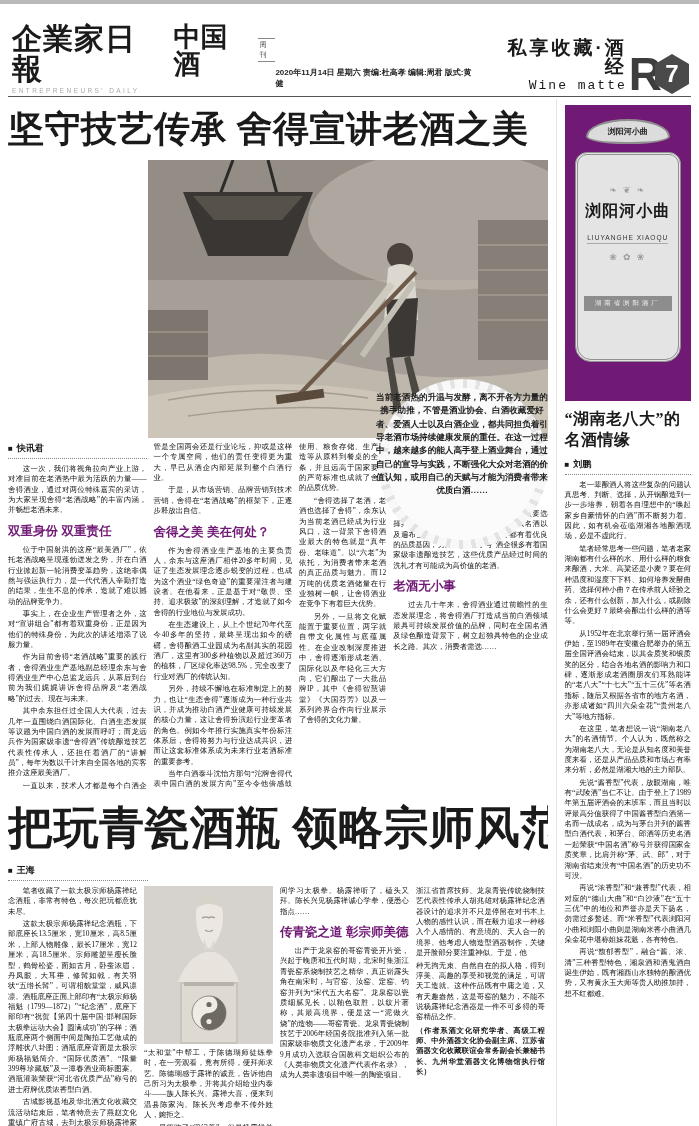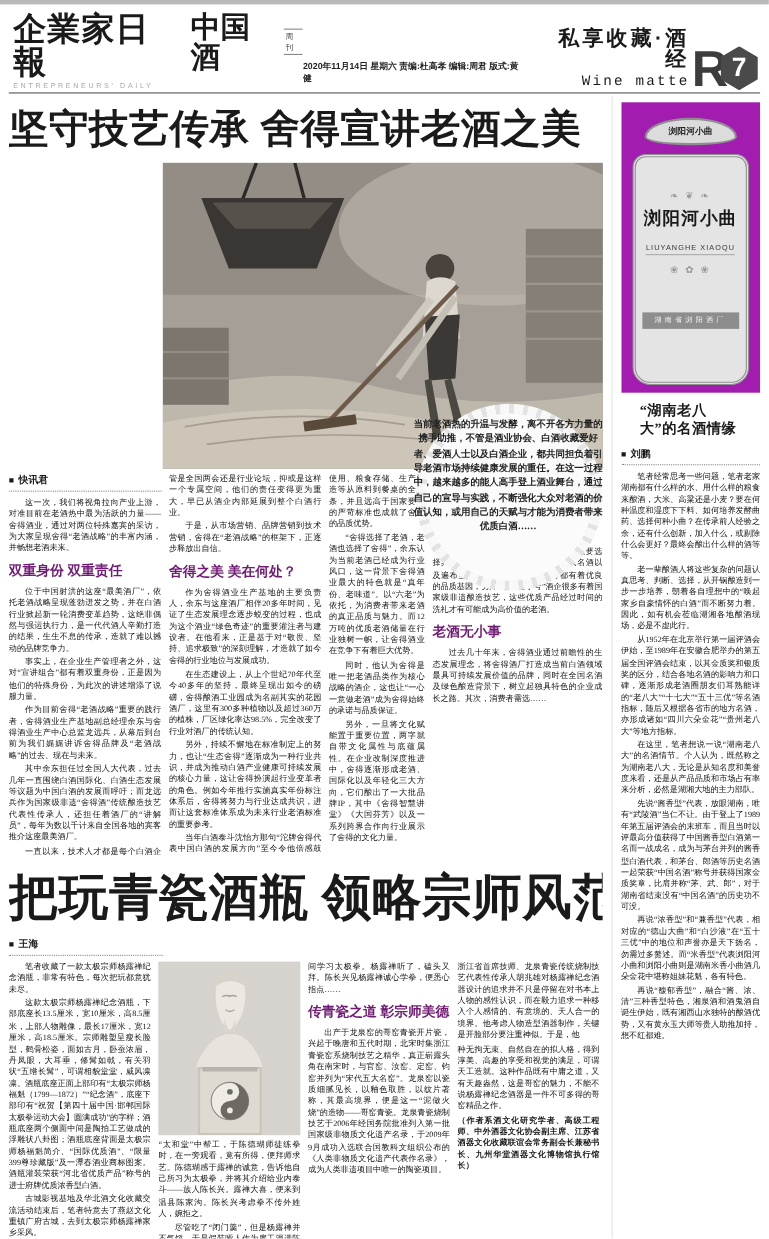--- a/index.html
+++ b/index.html
@@ -11,7 +11,7 @@
   .topbar { height:4px; background:#b9b9b9; }
 
   
-  .masthead { display:flex; justify-content:space-between; align-items:flex-end; padding:8px 10px 2px 12px; }
+  .masthead { display:flex; justify-content:space-between; align-items:flex-end; padding:8px 10px 2px 12px;margin-top:12px; }
   .logo-left { display:flex; align-items:flex-start; }
   .logo-cn { font-size:30px; font-weight:900; letter-spacing:1px; line-height:1; }
   .logo-en { font-size:6.5px; color:#aaa; letter-spacing:2.4px; margin-top:3px; font-family:"Liberation Sans",sans-serif; }

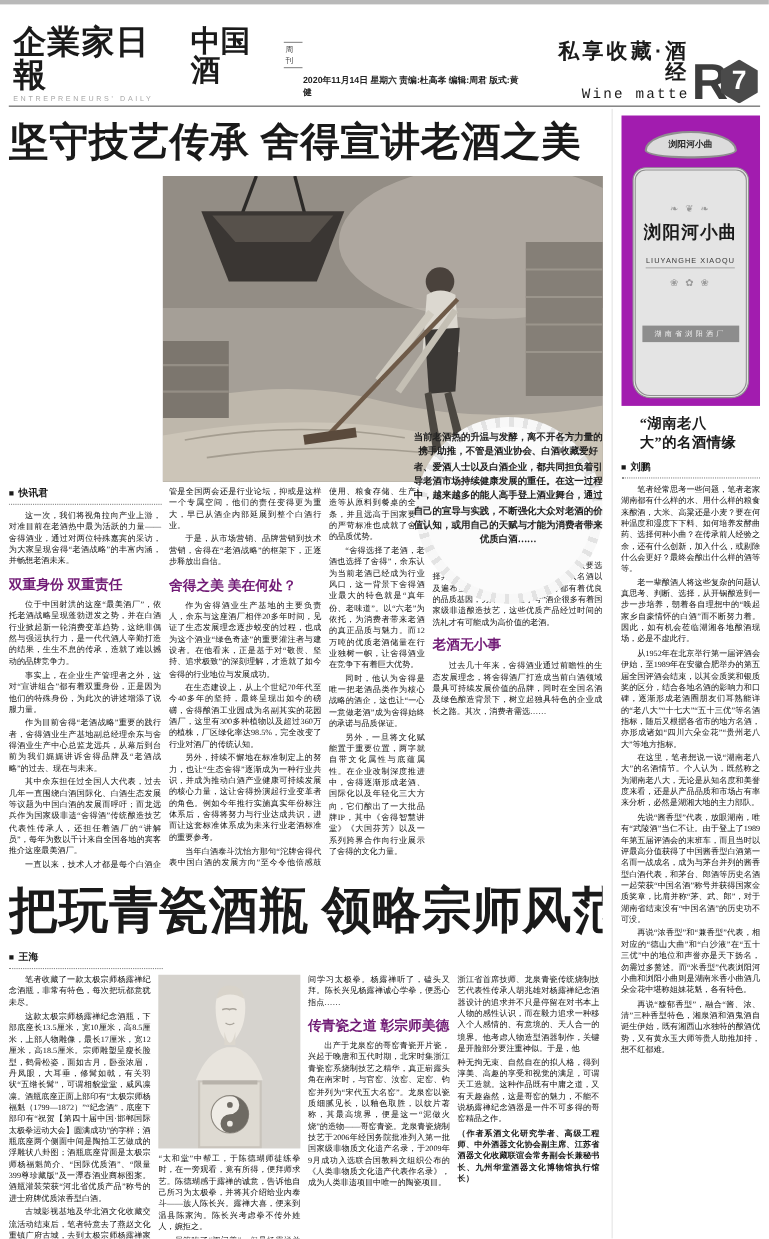--- a/index.html
+++ b/index.html
@@ -64,7 +64,7 @@
   .author-note { font-size:7.4px; line-height:1.4; font-weight:bold; font-family:"Liberation Sans",sans-serif; text-align:justify; margin-top:3px; }
 
   
-  .label-art { height:264px; background:#a21caf; margin:6px 0 8px; position:relative; padding:14px 10px; }
+  .label-art { height:296px; background:#701a75; margin:6px 0 8px; position:relative; padding:14px 10px; }
   .label-top { background:#dcdcdc; border:2px solid #8f8f8f; border-radius:50% 50% 46% 46%/70% 70% 30% 30%;
     width:84px; margin:0 auto 8px; text-align:center; font-size:8px; font-weight:bold; padding:5px 2px; color:#222; }
   .label-main { background:#e4e4e4; border:3px double #909090; border-radius:12px 12px 16px 16px;

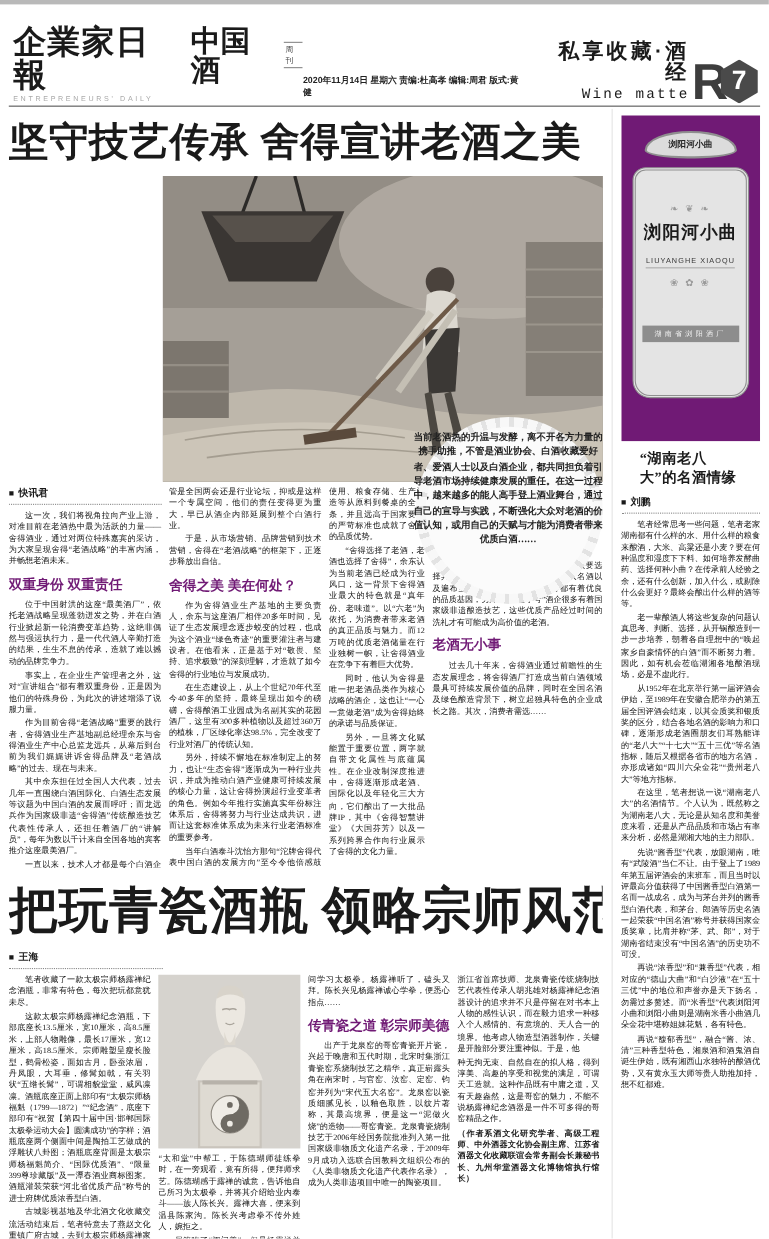--- a/index.html
+++ b/index.html
@@ -74,7 +74,7 @@
   .label-name-en { font-size:6.6px; letter-spacing:1px; font-family:"Liberation Sans",sans-serif; color:#333;
     border-bottom:1px solid #aaa; display:inline-block; padding-bottom:2px; }
   .label-factory { background:#8d8d8d; color:#f0f0f0; font-size:6.4px; letter-spacing:3px; padding:3px 2px; margin-top:34px; }
-  h3.side-headline { font-size:13px; font-weight:900; line-height:1.3; margin:4px 17px 7px; letter-spacing:0.5px; }
+  h3.side-headline { font-size:16px; font-weight:900; line-height:1.3; margin:4px 0 7px; letter-spacing:0.5px; }
 </style>
 </head>
 <body>

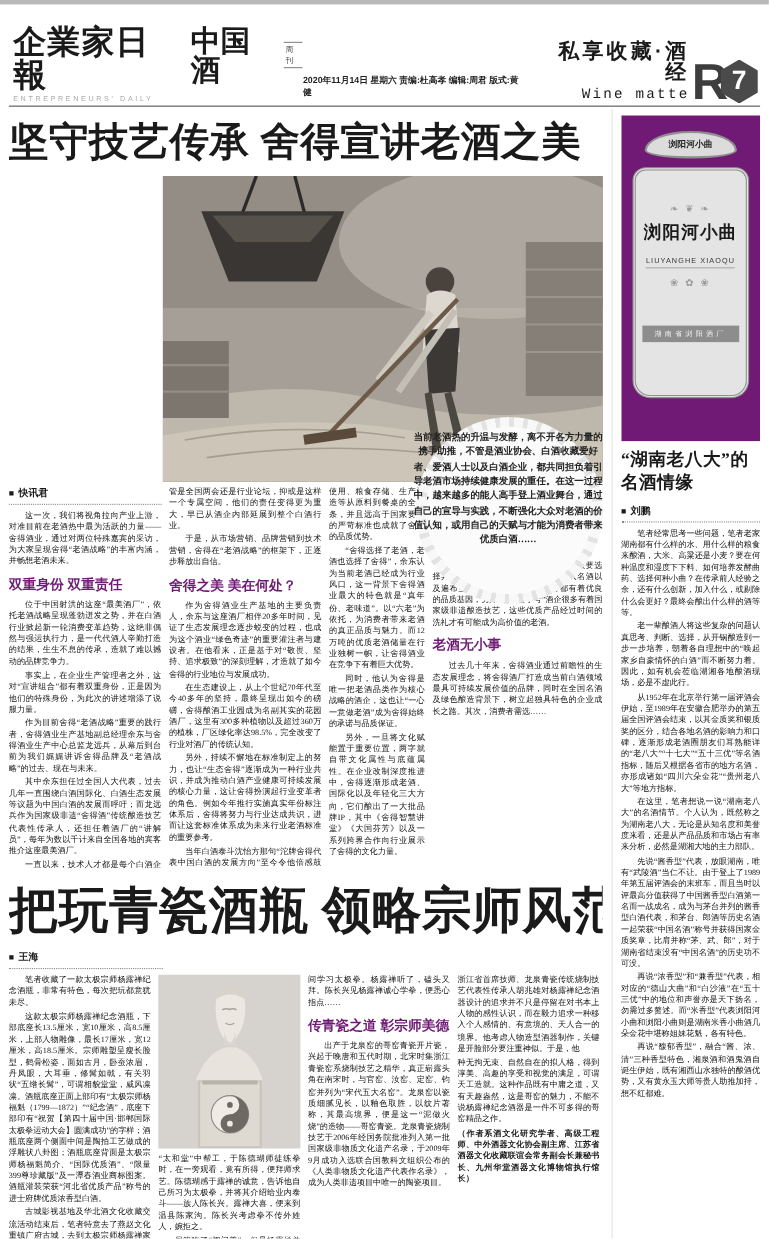--- a/index.html
+++ b/index.html
@@ -269,8 +269,8 @@
       <span class="marker">■</span>
       <span>刘鹏</span>
     </div>
+    <p class="body">老一辈酿酒人将这些复杂的问题认真思考、判断、选择，从开锅酿造到一步一步培养，朝着各自理想中的“唤起家乡自豪情怀的白酒”而不断努力着。因此，如有机会莅临湖湘各地酿酒现场，必是不虚此行。</p>
     <p class="body">笔者经常思考一些问题，笔者老家湖南都有什么样的水、用什么样的粮食来酿酒，大米、高粱还是小麦？要在何种温度和湿度下下料、如何培养发酵曲药、选择何种小曲？在传承前人经验之余，还有什么创新，加入什么，或剔除什么会更好？最终会酿出什么样的酒等等。</p>
-    <p class="body">老一辈酿酒人将这些复杂的问题认真思考、判断、选择，从开锅酿造到一步一步培养，朝着各自理想中的“唤起家乡自豪情怀的白酒”而不断努力着。因此，如有机会莅临湖湘各地酿酒现场，必是不虚此行。</p>
     <p class="body">从1952年在北京举行第一届评酒会伊始，至1989年在安徽合肥举办的第五届全国评酒会结束，以其金质奖和银质奖的区分，结合各地名酒的影响力和口碑，逐渐形成老酒圈朋友们耳熟能详的“老八大”“十七大”“五十三优”等名酒指标，随后又根据各省市的地方名酒，亦形成诸如“四川六朵金花”“贵州老八大”等地方指标。</p>
     <p class="body">在这里，笔者想说一说“湖南老八大”的名酒情节。个人认为，既然称之为湖南老八大，无论是从知名度和美誉度来看，还是从产品品质和市场占有率来分析，必然是湖湘大地的主力部队。</p>
     <p class="body">先说“酱香型”代表，放眼湖南，唯有“武陵酒”当仁不让。由于登上了1989年第五届评酒会的末班车，而且当时以评最高分值获得了中国酱香型白酒第一名而一战成名，成为与茅台并列的酱香型白酒代表，和茅台、郎酒等历史名酒一起荣获“中国名酒”称号并获得国家金质奖章，比肩并称“茅、武、郎”，对于湖南省结束没有“中国名酒”的历史功不可没。</p>

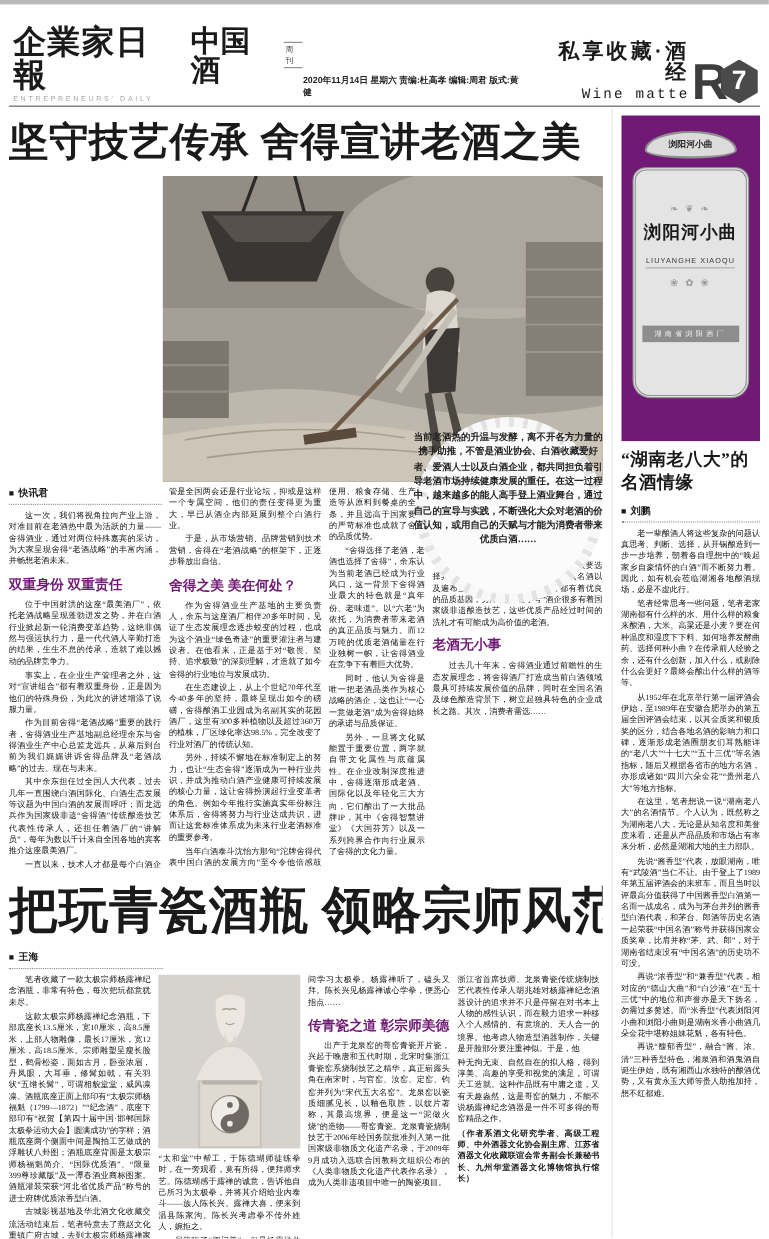--- a/index.html
+++ b/index.html
@@ -191,7 +191,6 @@
       <div class="mc3">
         <p class="body" style="text-indent:0">使用、粮食存储、生产酿造等从原料到餐桌的全链条，并且远高于国家要求的严苛标准也成就了舍得的品质优势。</p>
         <p class="body">“舍得选择了老酒，老酒也选择了舍得”，余东认为当前老酒已经成为行业风口，这一背景下舍得酒业最大的特色就是“真年份、老味道”。以“六老”为依托，为消费者带来老酒的真正品质与魅力。而12万吨的优质老酒储量在行业独树一帜，让舍得酒业在竞争下有着巨大优势。</p>
-        <p class="body">同时，他认为舍得是唯一把老酒品类作为核心战略的酒企，这也让“一心一意做老酒”成为舍得始终的承诺与品质保证。</p>
         <p class="body">另外，一旦将文化赋能置于重要位置，两字就自带文化属性与底蕴属性。在企业改制深度推进中，舍得逐渐形成老酒、国际化以及年轻化三大方向，它们酿出了一大批品牌IP，其中《舍得智慧讲堂》《大国芬芳》以及一系列跨界合作向行业展示了舍得的文化力量。</p>
       </div>
       <div class="mc4">

